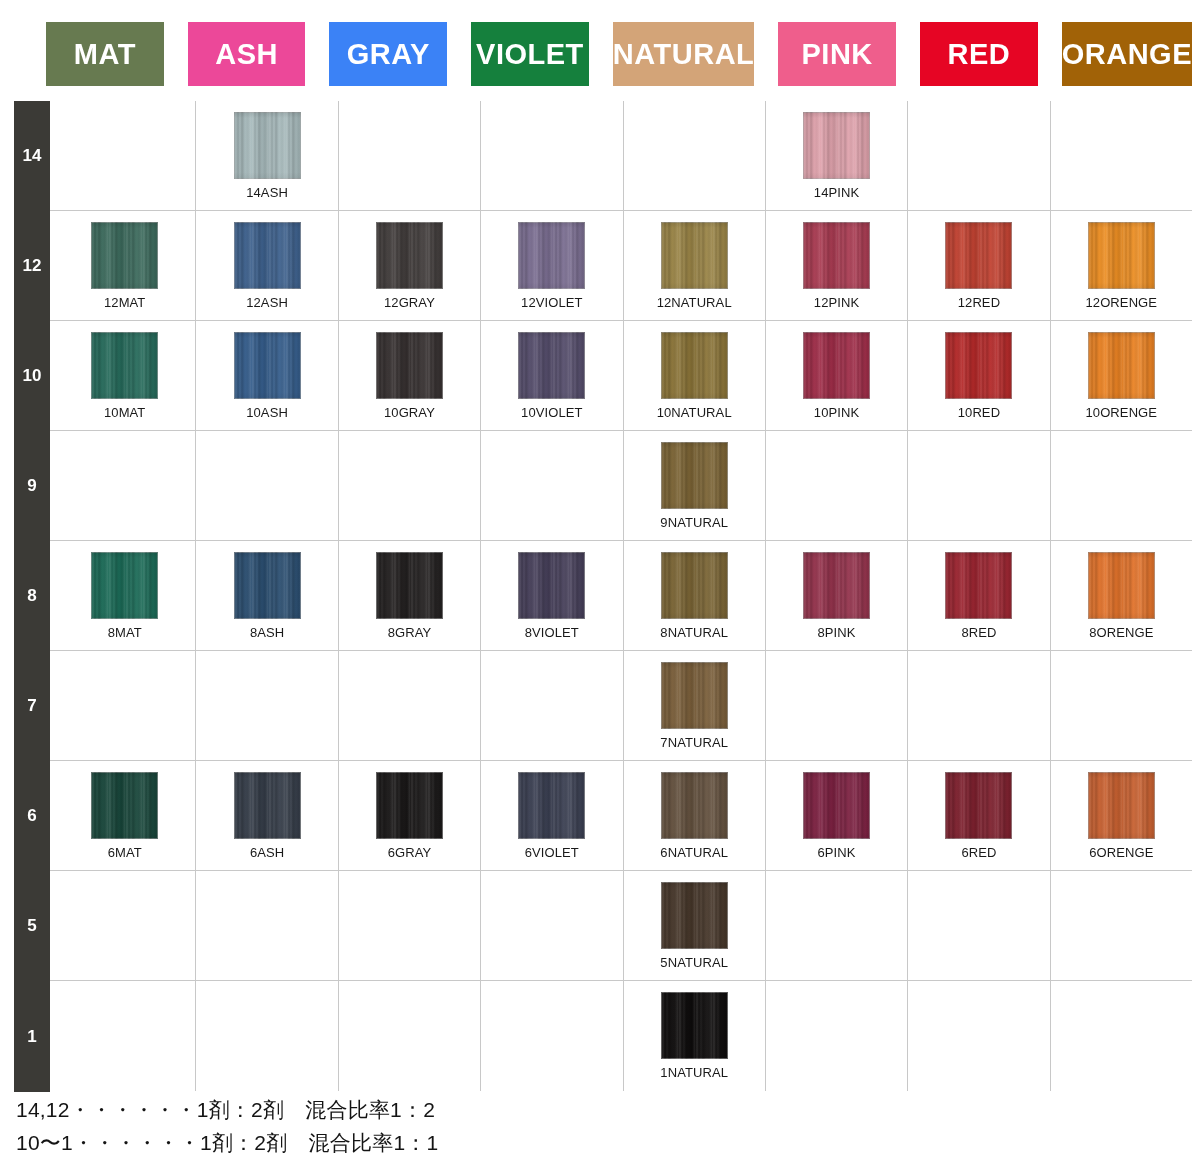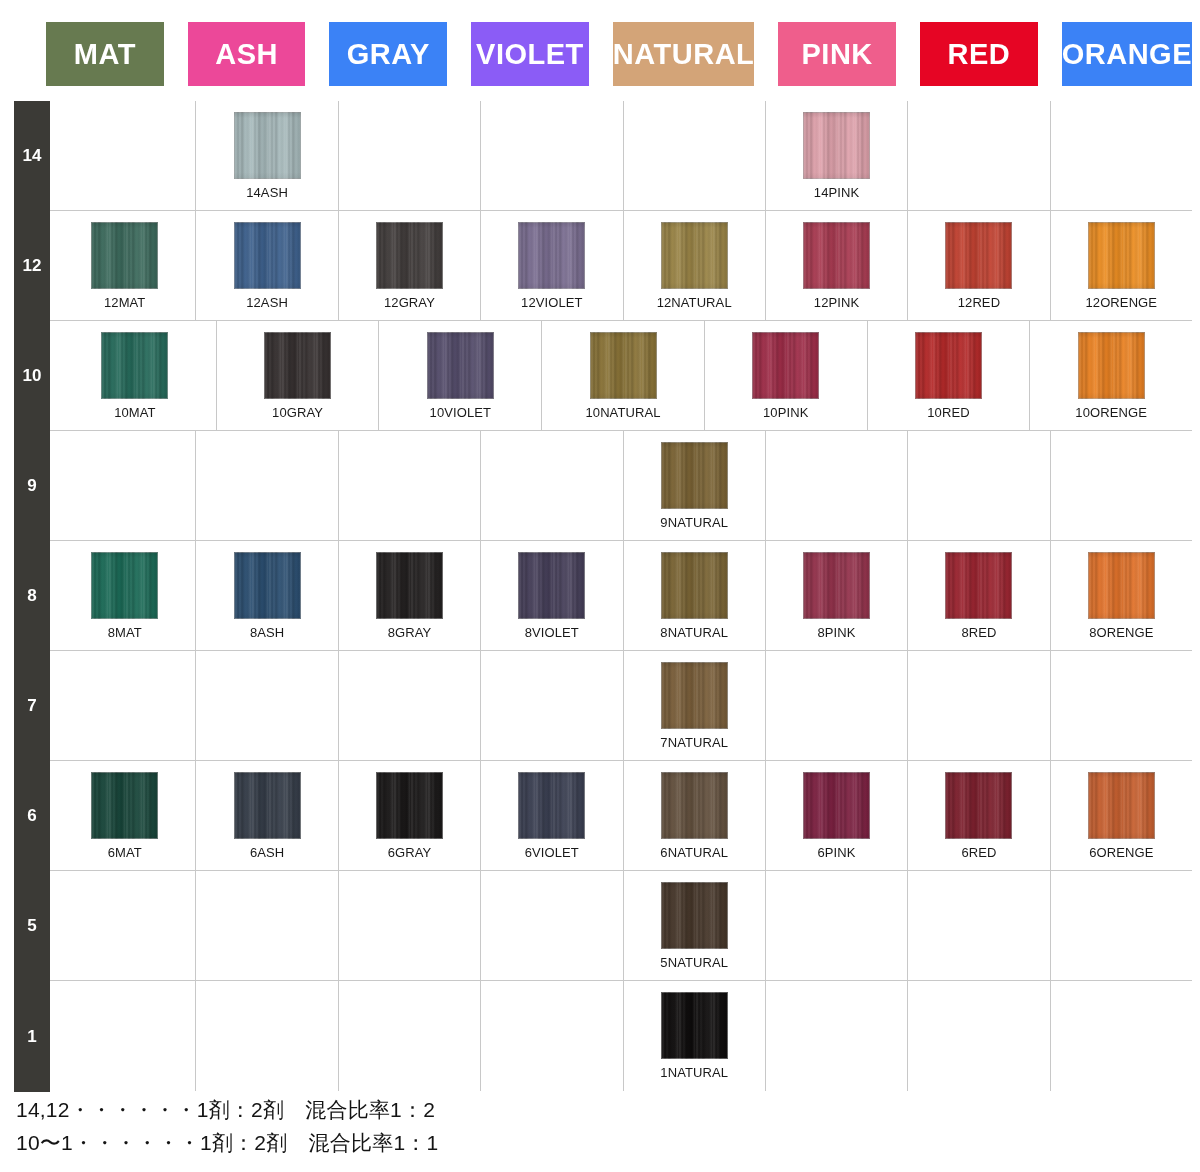--- a/index.html
+++ b/index.html
@@ -183,7 +183,7 @@
       <div class="header-cell" style="background: #3b82f6;">
         <span>GRAY</span>
       </div>
-      <div class="header-cell" style="background: #8b5cf6;">
+      <div class="header-cell" style="background: #15803d;">
         <span>VIOLET</span>
       </div>
       <div class="header-cell" style="background: rgb(211, 164, 120);">

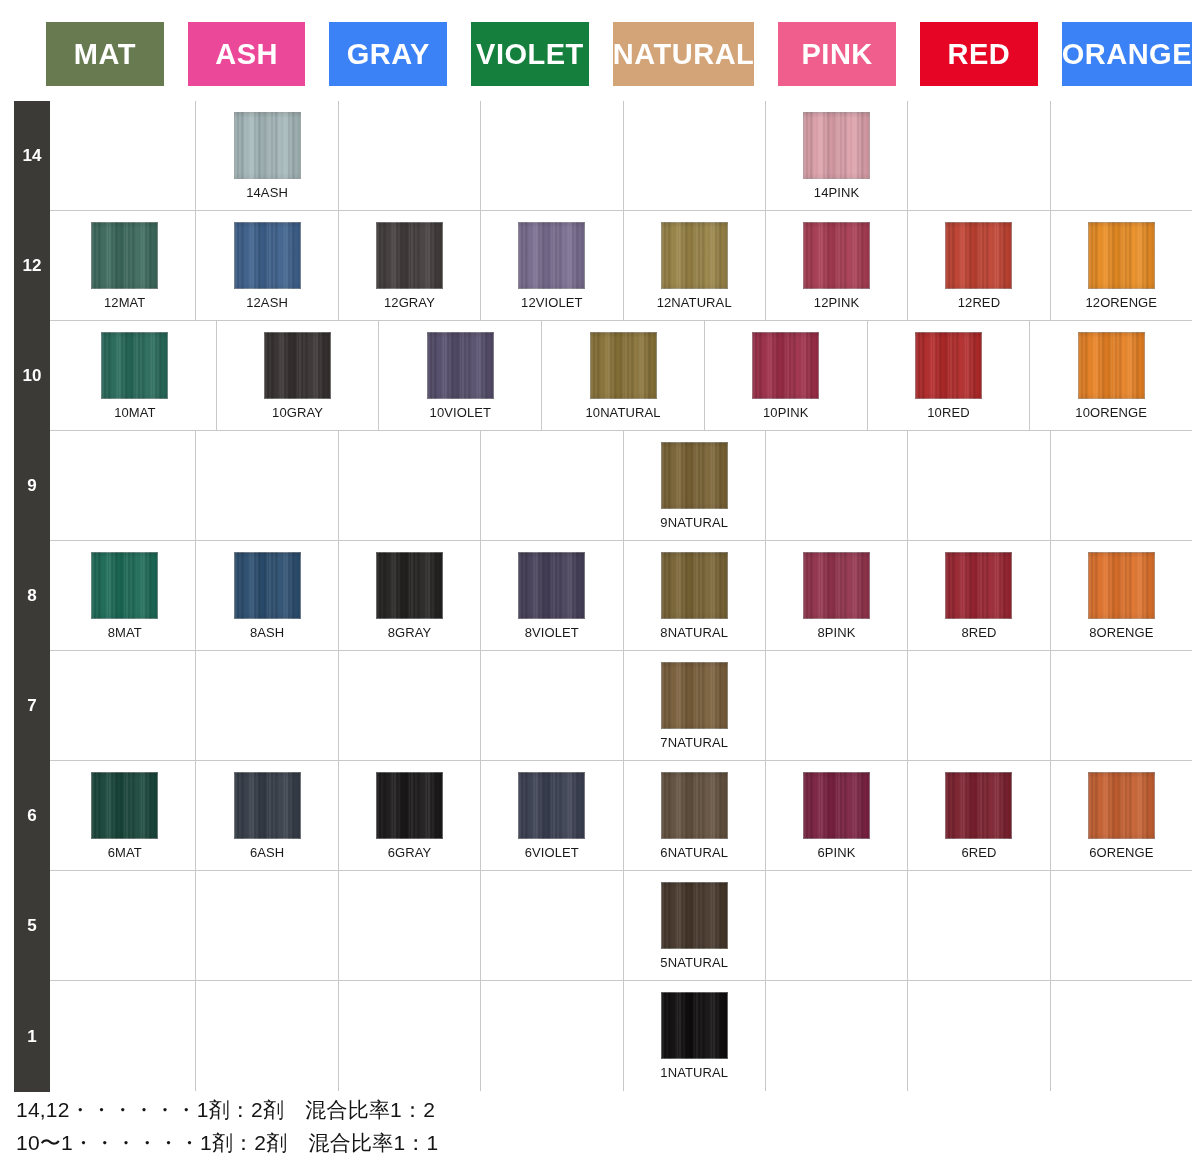--- a/index.html
+++ b/index.html
@@ -195,7 +195,7 @@
       <div class="header-cell" style="background: rgb(230, 5, 36);">
         <span>RED</span>
       </div>
-      <div class="header-cell" style="background: #3b82f6;">
+      <div class="header-cell" style="background: #a16207;">
         <span>ORANGE</span>
       </div>
     </div>

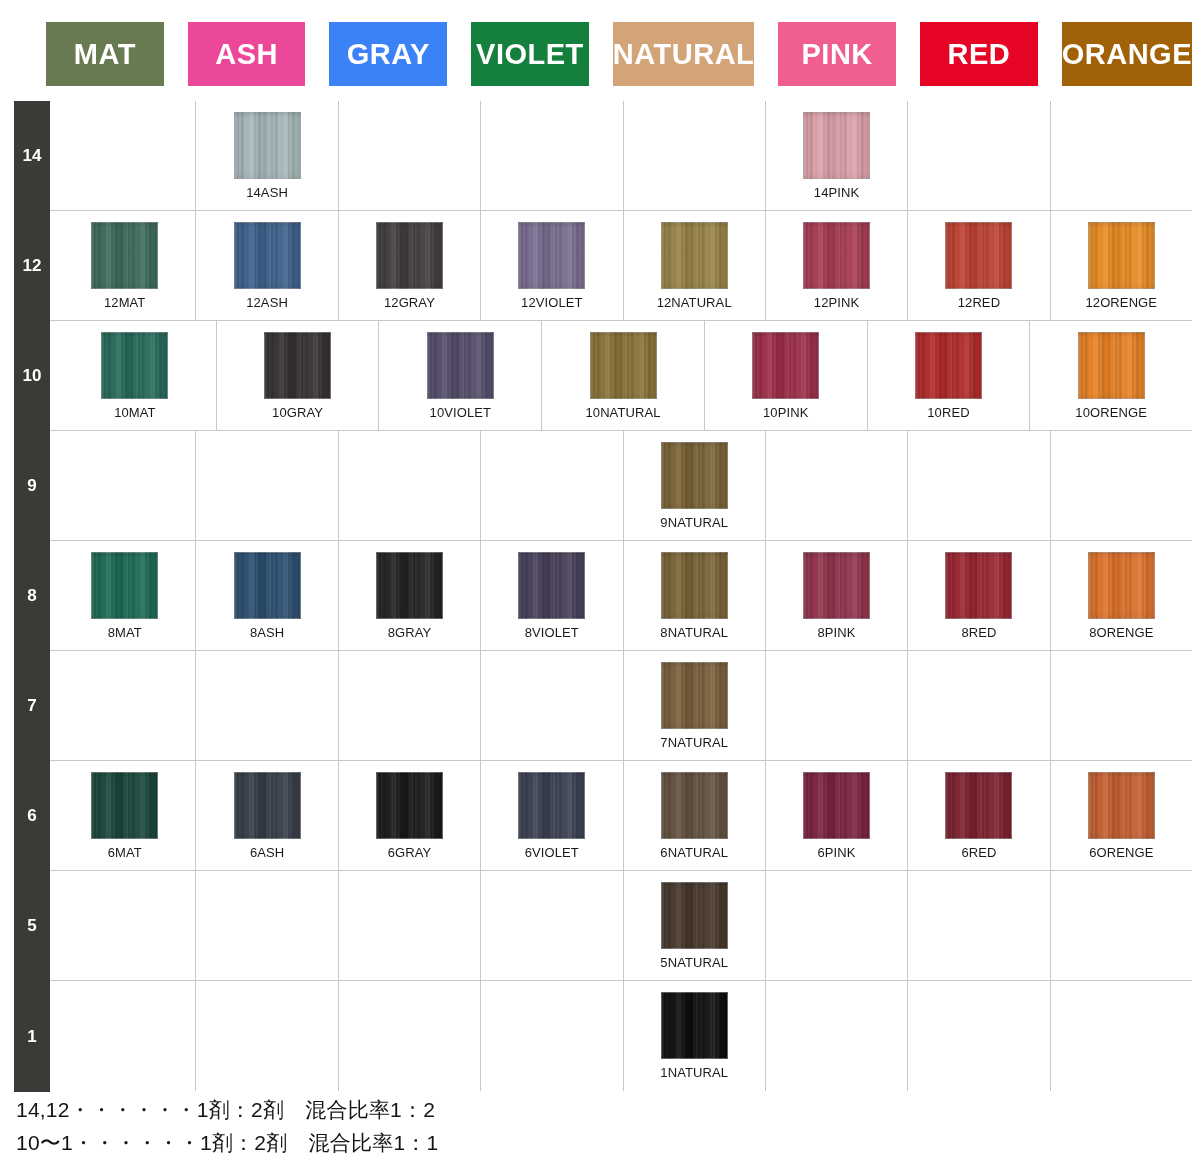--- a/index.html
+++ b/index.html
@@ -271,6 +271,10 @@
             <div class="swatch-label">10MAT</div>
           </div>
           <div class="cell">
+            <div class="swatch" style="background-color: rgb(52, 93, 140);"></div>
+            <div class="swatch-label">10ASH</div>
+          </div>
+          <div class="cell">
             <div class="swatch" style="background-color: rgb(53, 47, 47);"></div>
             <div class="swatch-label">10GRAY</div>
           </div>

